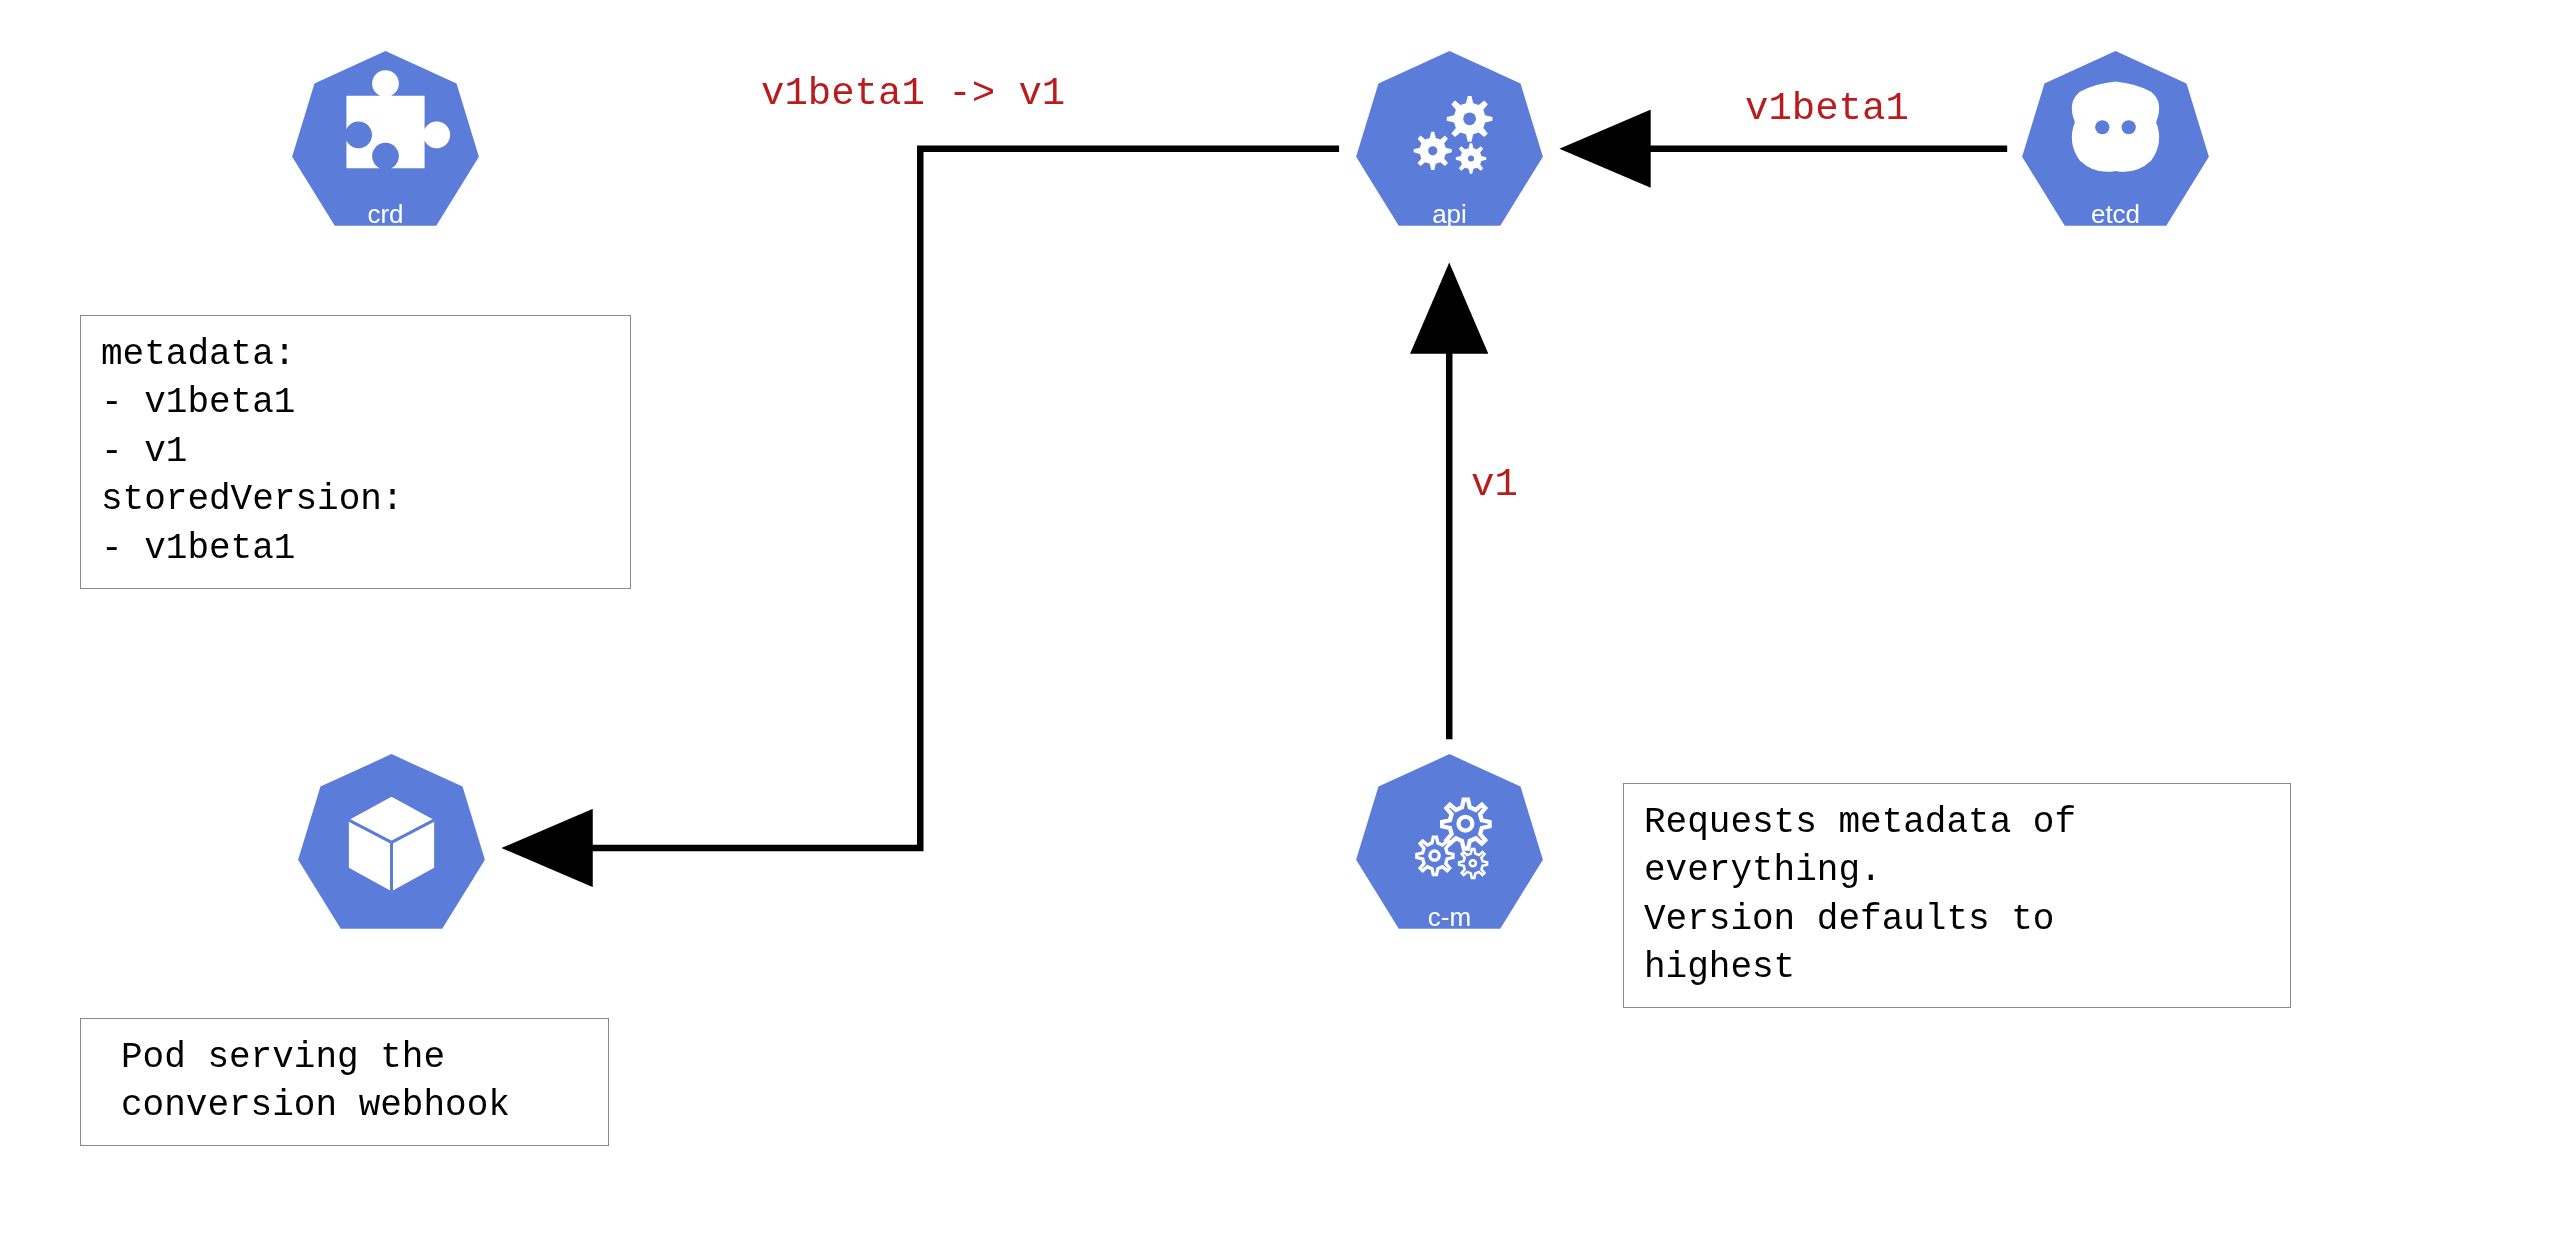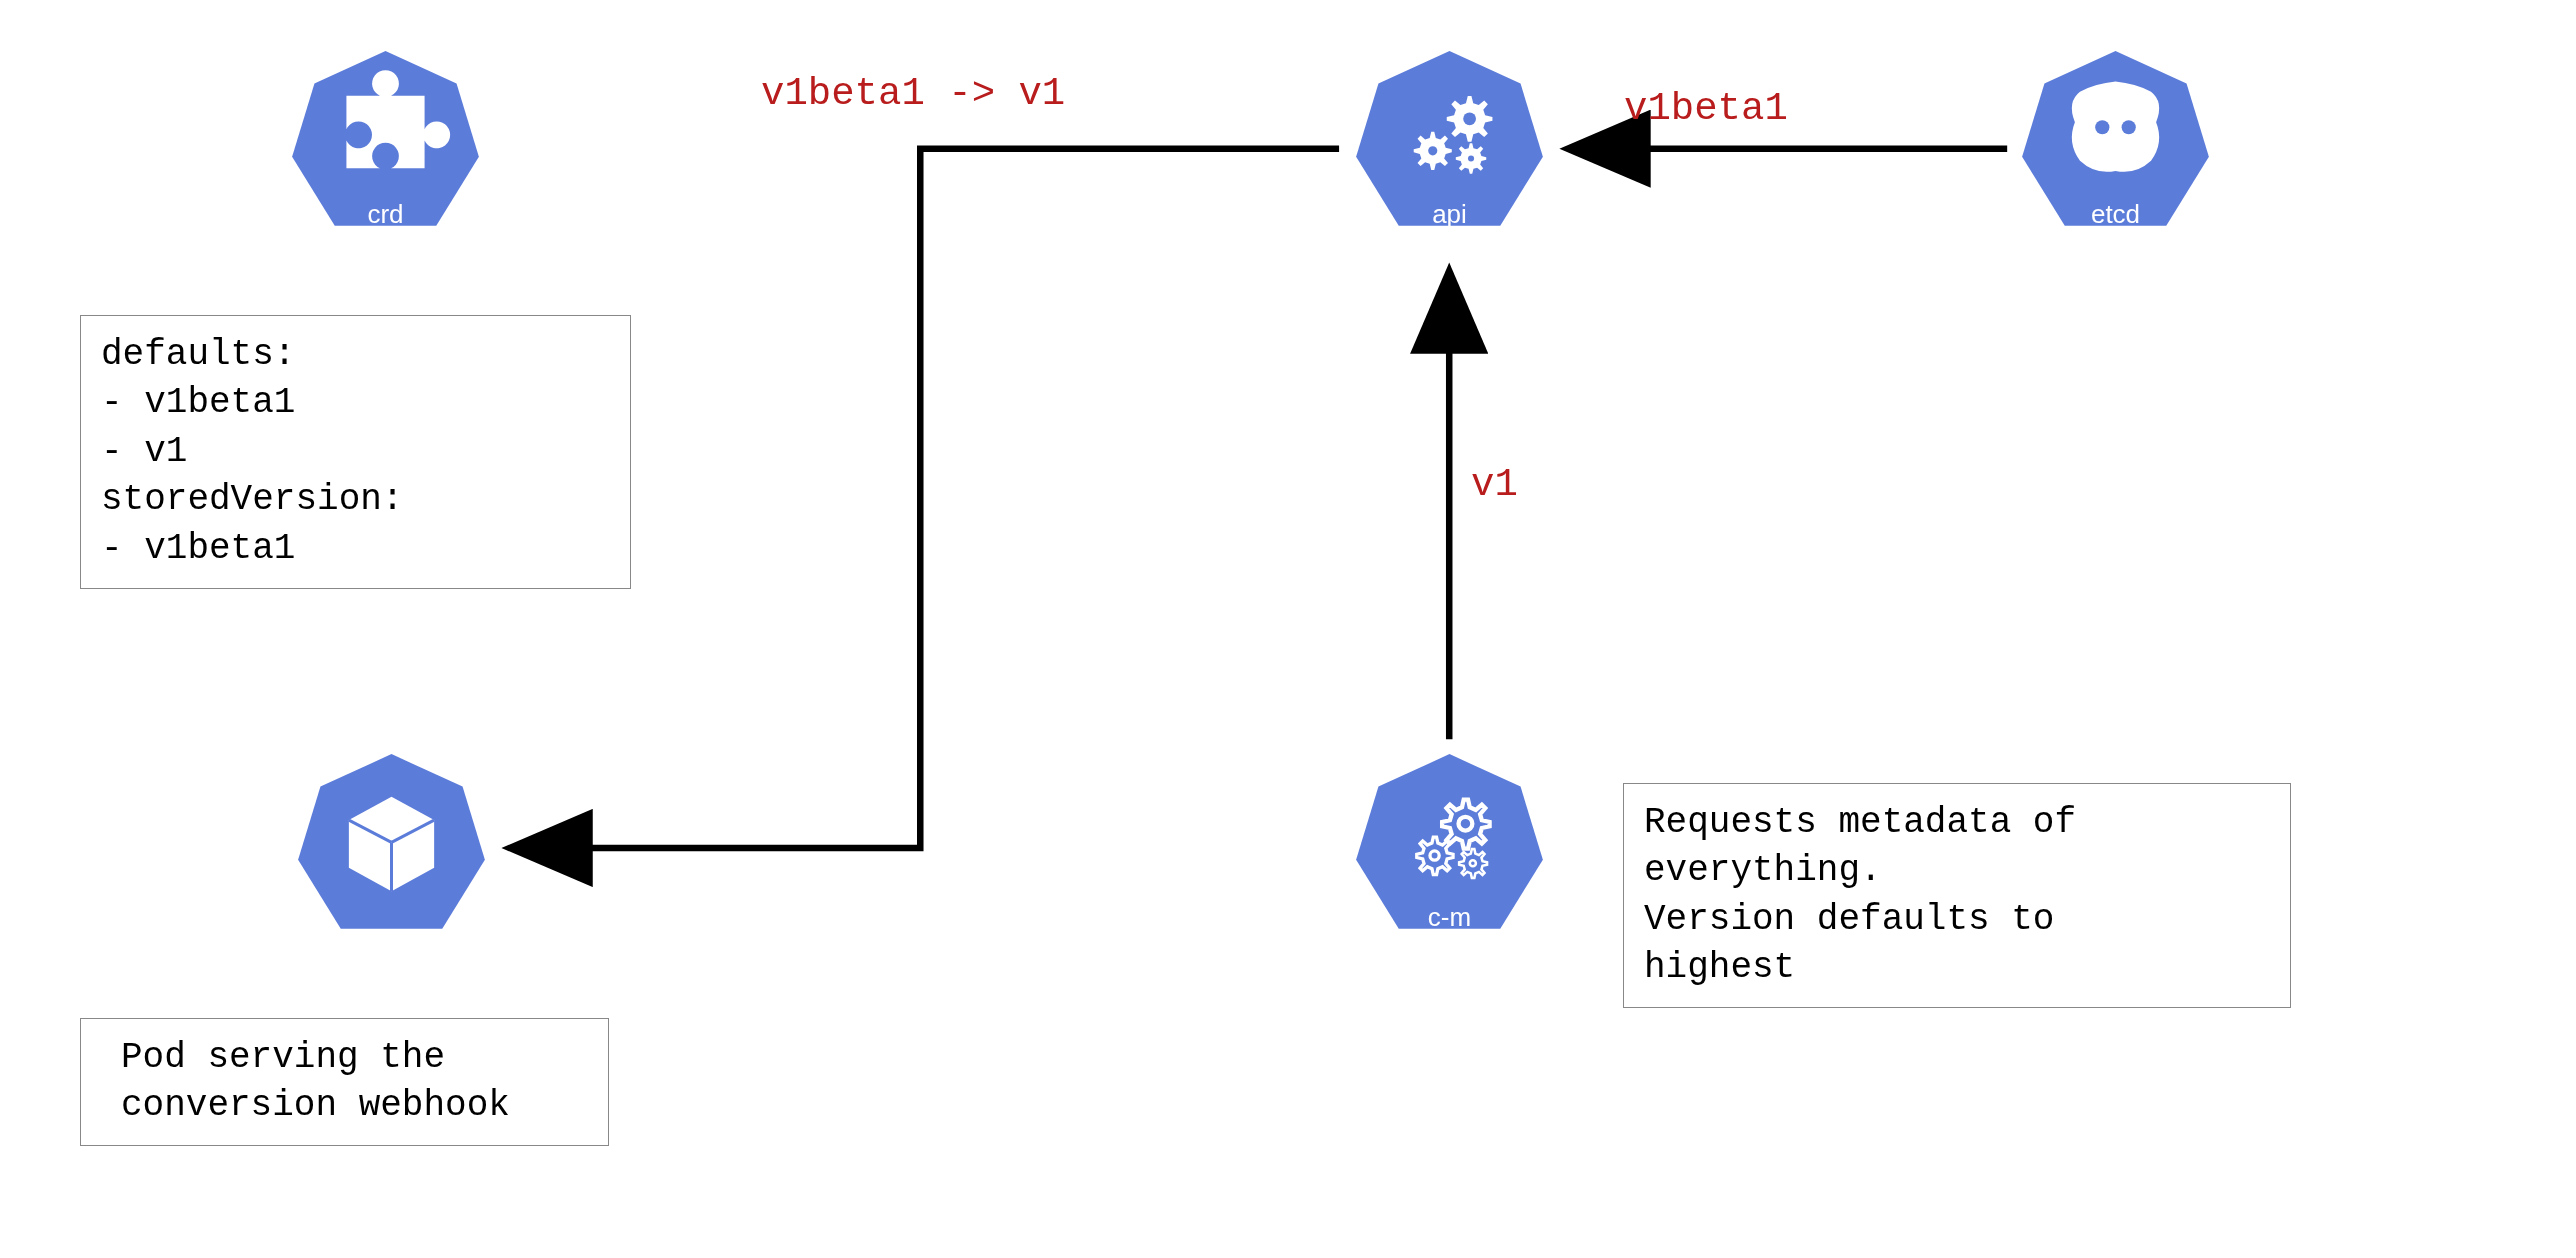--- a/index.html
+++ b/index.html
@@ -186,7 +186,7 @@
   </svg>
 
   <div class="edge-label" style="left: 761px; top: 72px;">v1beta1 -&gt; v1</div>
-  <div class="edge-label" style="left: 1624px; top: 87px;">v1beta1</div>
+  <div class="edge-label" style="left: 1745px; top: 87px;">v1beta1</div>
   <div class="edge-label" style="left: 1471px; top: 463px;">v1</div>
 
 </div>

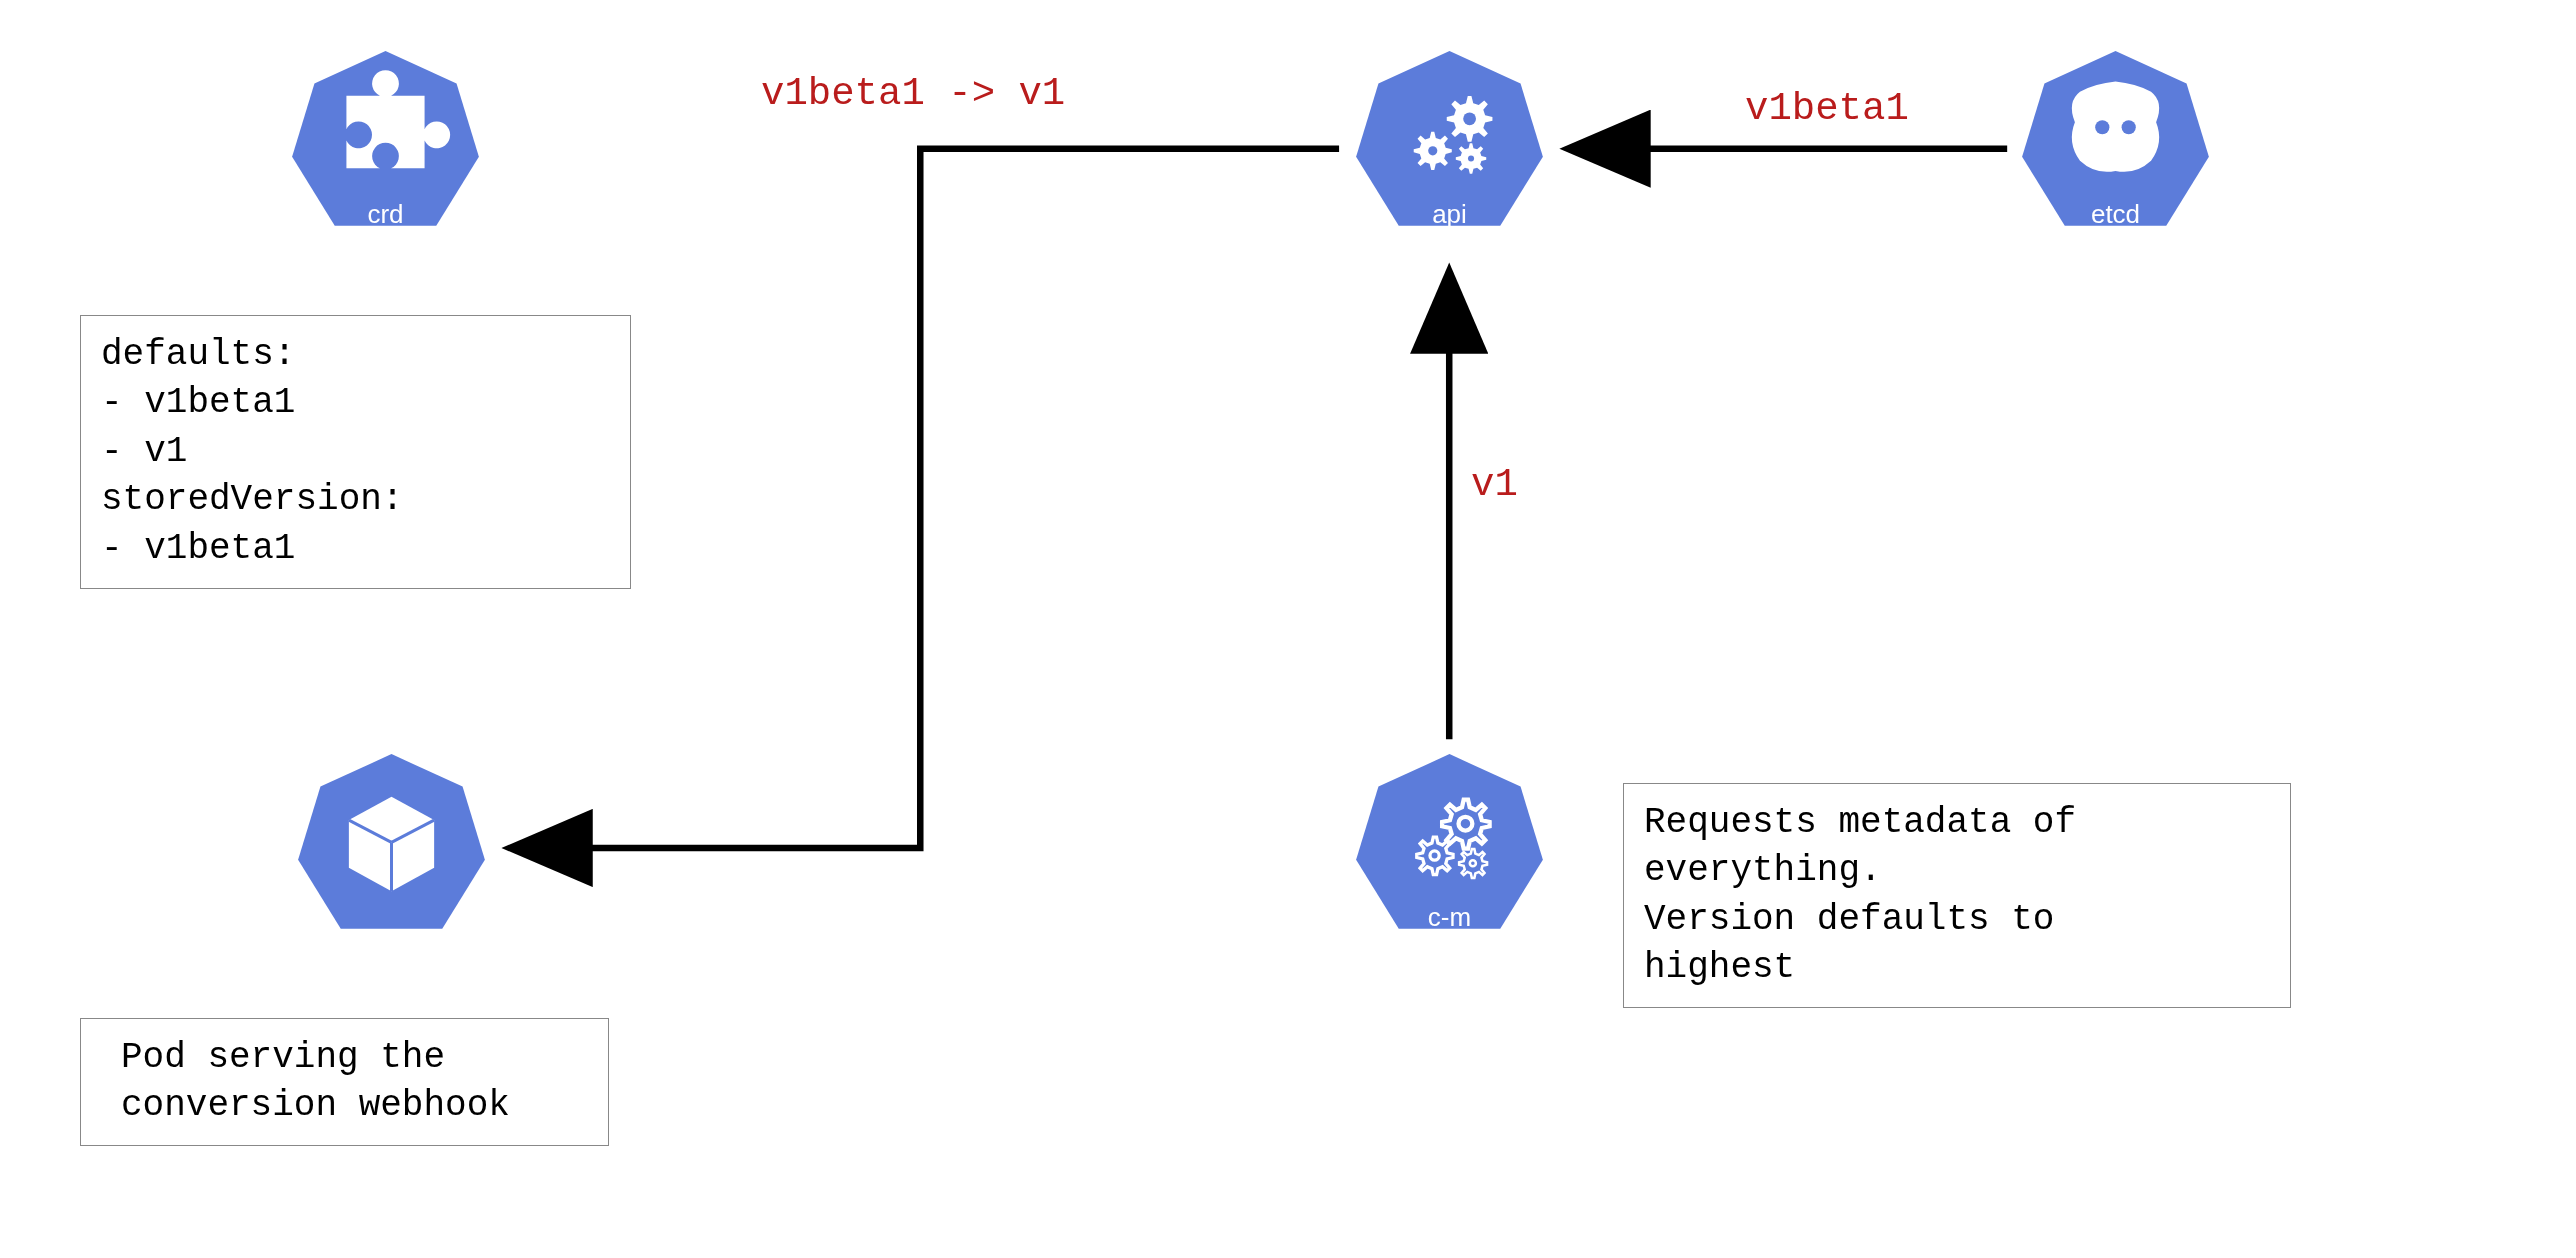--- a/index.html
+++ b/index.html
@@ -79,7 +79,7 @@
     </div>
   </div>
 
-  <div class="text-box" style="left: 80px; top: 315px; width: 551px;">defaults:
+  <div class="text-box" style="left: 80px; top: 315px; width: 551px;">metadata:
 - v1beta1
 - v1
 storedVersion:

